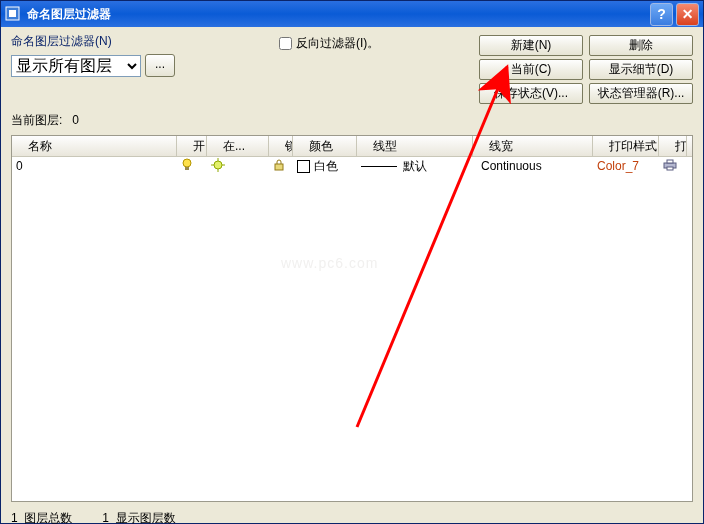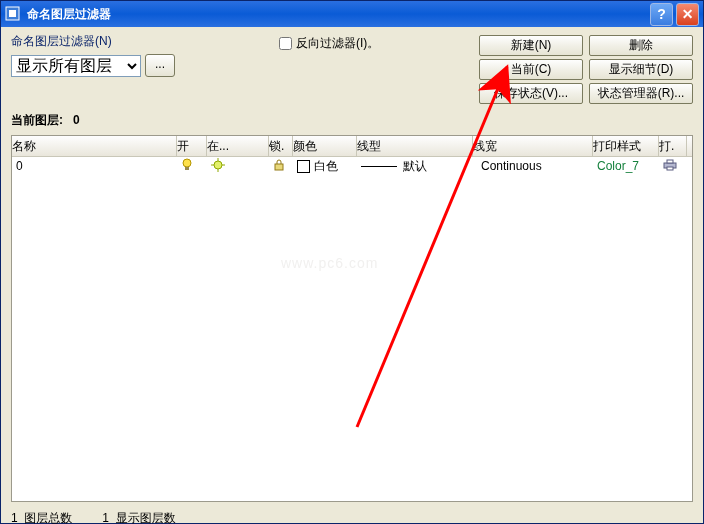--- a/index.html
+++ b/index.html
@@ -27,7 +27,7 @@
   .moreBtn{width:28px;height:21px;border:1px solid #7A7A5E;border-radius:3px;background:linear-gradient(to bottom,#fefefe,#E6E4D4);text-align:center;line-height:19px;}
   .chk{display:flex;align-items:center;gap:4px;height:20px;}
   .chk input{margin:0;}
-  .curLayer{margin-top:8px;font-weight:bold;}
+  .curLayer{margin-top:8px;}
   
   .table-area{margin-top:6px;border:1px solid #9C9A8C;background:#fff;height:365px;display:flex;flex-direction:column;}
   .thead{display:flex;background:linear-gradient(to bottom,#FEFEFE,#E9E6DB);border-bottom:1px solid #C9C7B8;height:20px;align-items:center;}

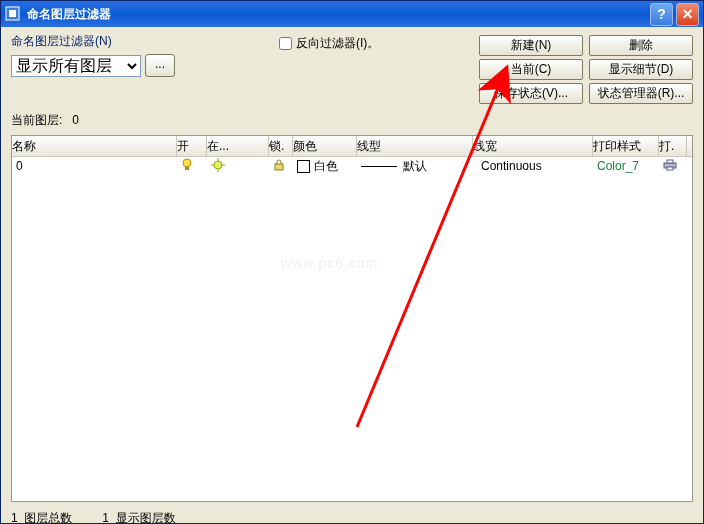--- a/index.html
+++ b/index.html
@@ -31,7 +31,7 @@
   
   .table-area{margin-top:6px;border:1px solid #9C9A8C;background:#fff;height:365px;display:flex;flex-direction:column;}
   .thead{display:flex;background:linear-gradient(to bottom,#FEFEFE,#E9E6DB);border-bottom:1px solid #C9C7B8;height:20px;align-items:center;}
-  .th{border-right:1px solid #C9C7B8;height:100%;display:flex;align-items:center;padding-left:0;box-sizing:border-box;overflow:hidden;white-space:nowrap;}
+  .th{border-right:1px solid #C9C7B8;height:100%;display:flex;align-items:center;padding-left:16px;box-sizing:border-box;overflow:hidden;white-space:nowrap;}
   .tbody{flex:1;overflow:auto;background:#fff;}
   .trow{display:flex;height:18px;align-items:center;}
   .td{padding-left:4px;box-sizing:border-box;overflow:hidden;white-space:nowrap;display:flex;align-items:center;}

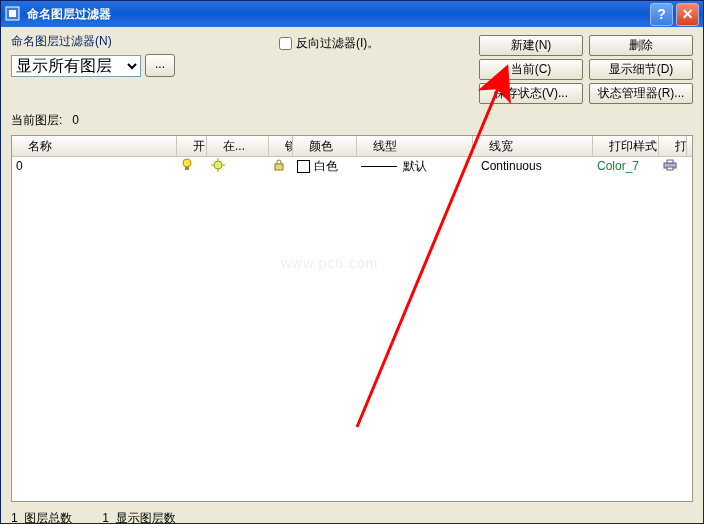--- a/index.html
+++ b/index.html
@@ -43,7 +43,7 @@
   .bulb,.sun,.lock,.printer{display:inline-block;}
   .swatch{width:11px;height:11px;border:1px solid #000;background:#fff;margin-right:4px;}
   .lw-sample{width:36px;height:0;border-top:1px solid #000;margin-right:6px;}
-  .gray{color:#15803d;}
+  .gray{color:#c2410c;}
   .footer{padding:4px 10px 0 10px;display:flex;gap:30px;}
   
   .arrow{position:absolute;left:0;top:0;pointer-events:none;}

